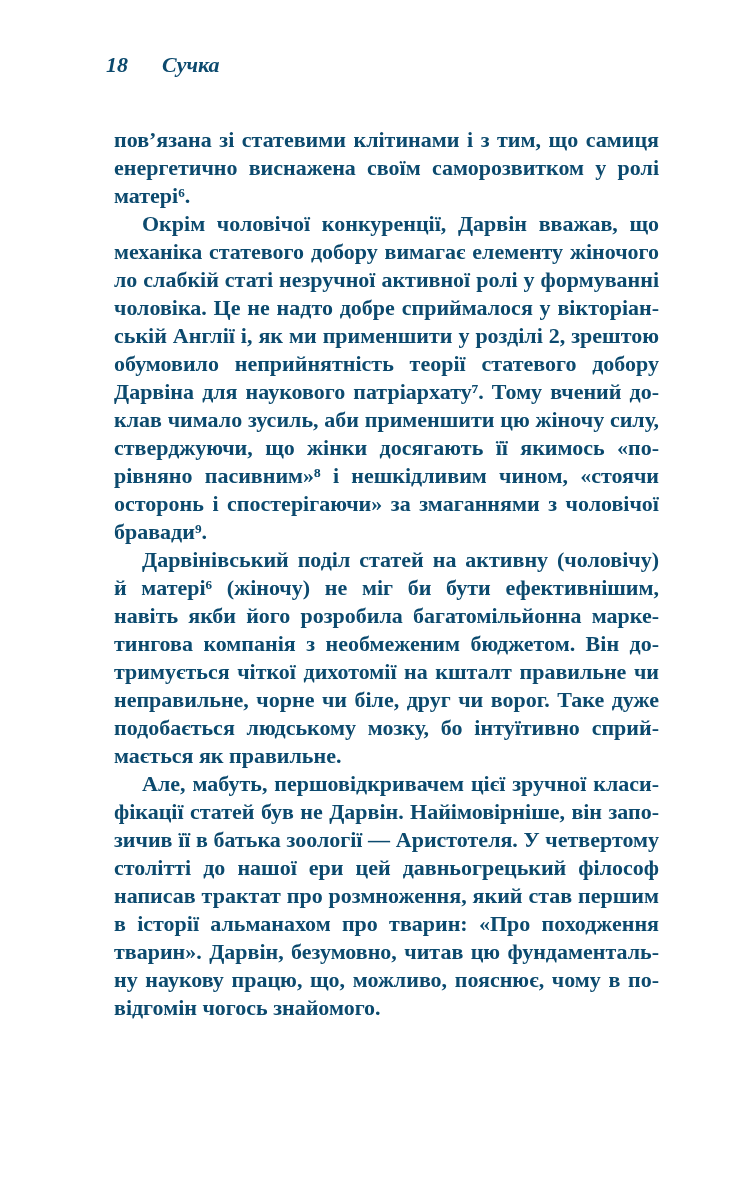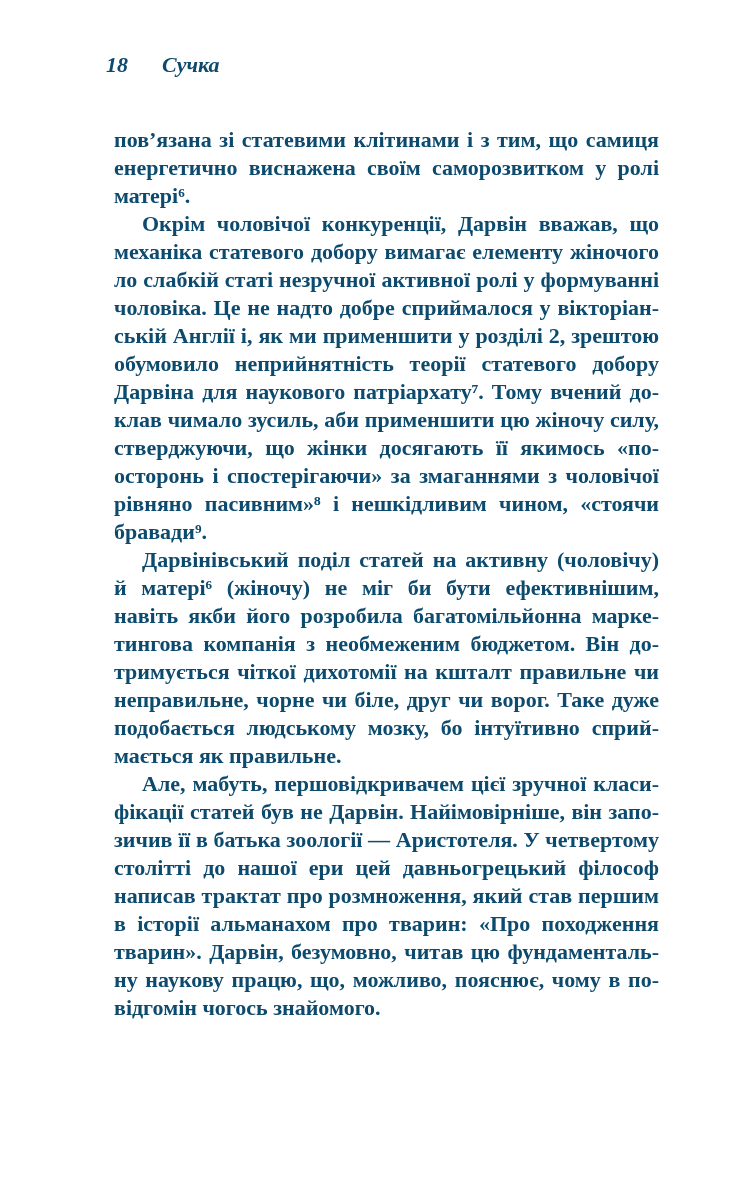--- a/index.html
+++ b/index.html
@@ -77,8 +77,8 @@
         <div class="line">Дарвіна для наукового патріархату⁷. Тому вчений до-</div>
         <div class="line">клав чимало зусиль, аби применшити цю жіночу силу,</div>
         <div class="line">стверджуючи, що жінки досягають її якимось «по-</div>
+        <div class="line">рівняно пасивним»⁸ і нешкідливим чином, «стоячи</div>
         <div class="line">осторонь і спостерігаючи» за змаганнями з чоловічої</div>
-        <div class="line">рівняно пасивним»⁸ і нешкідливим чином, «стоячи</div>
         <div class="line lastline">бравади⁹.</div>
       </div>
       <div class="paragraph">

